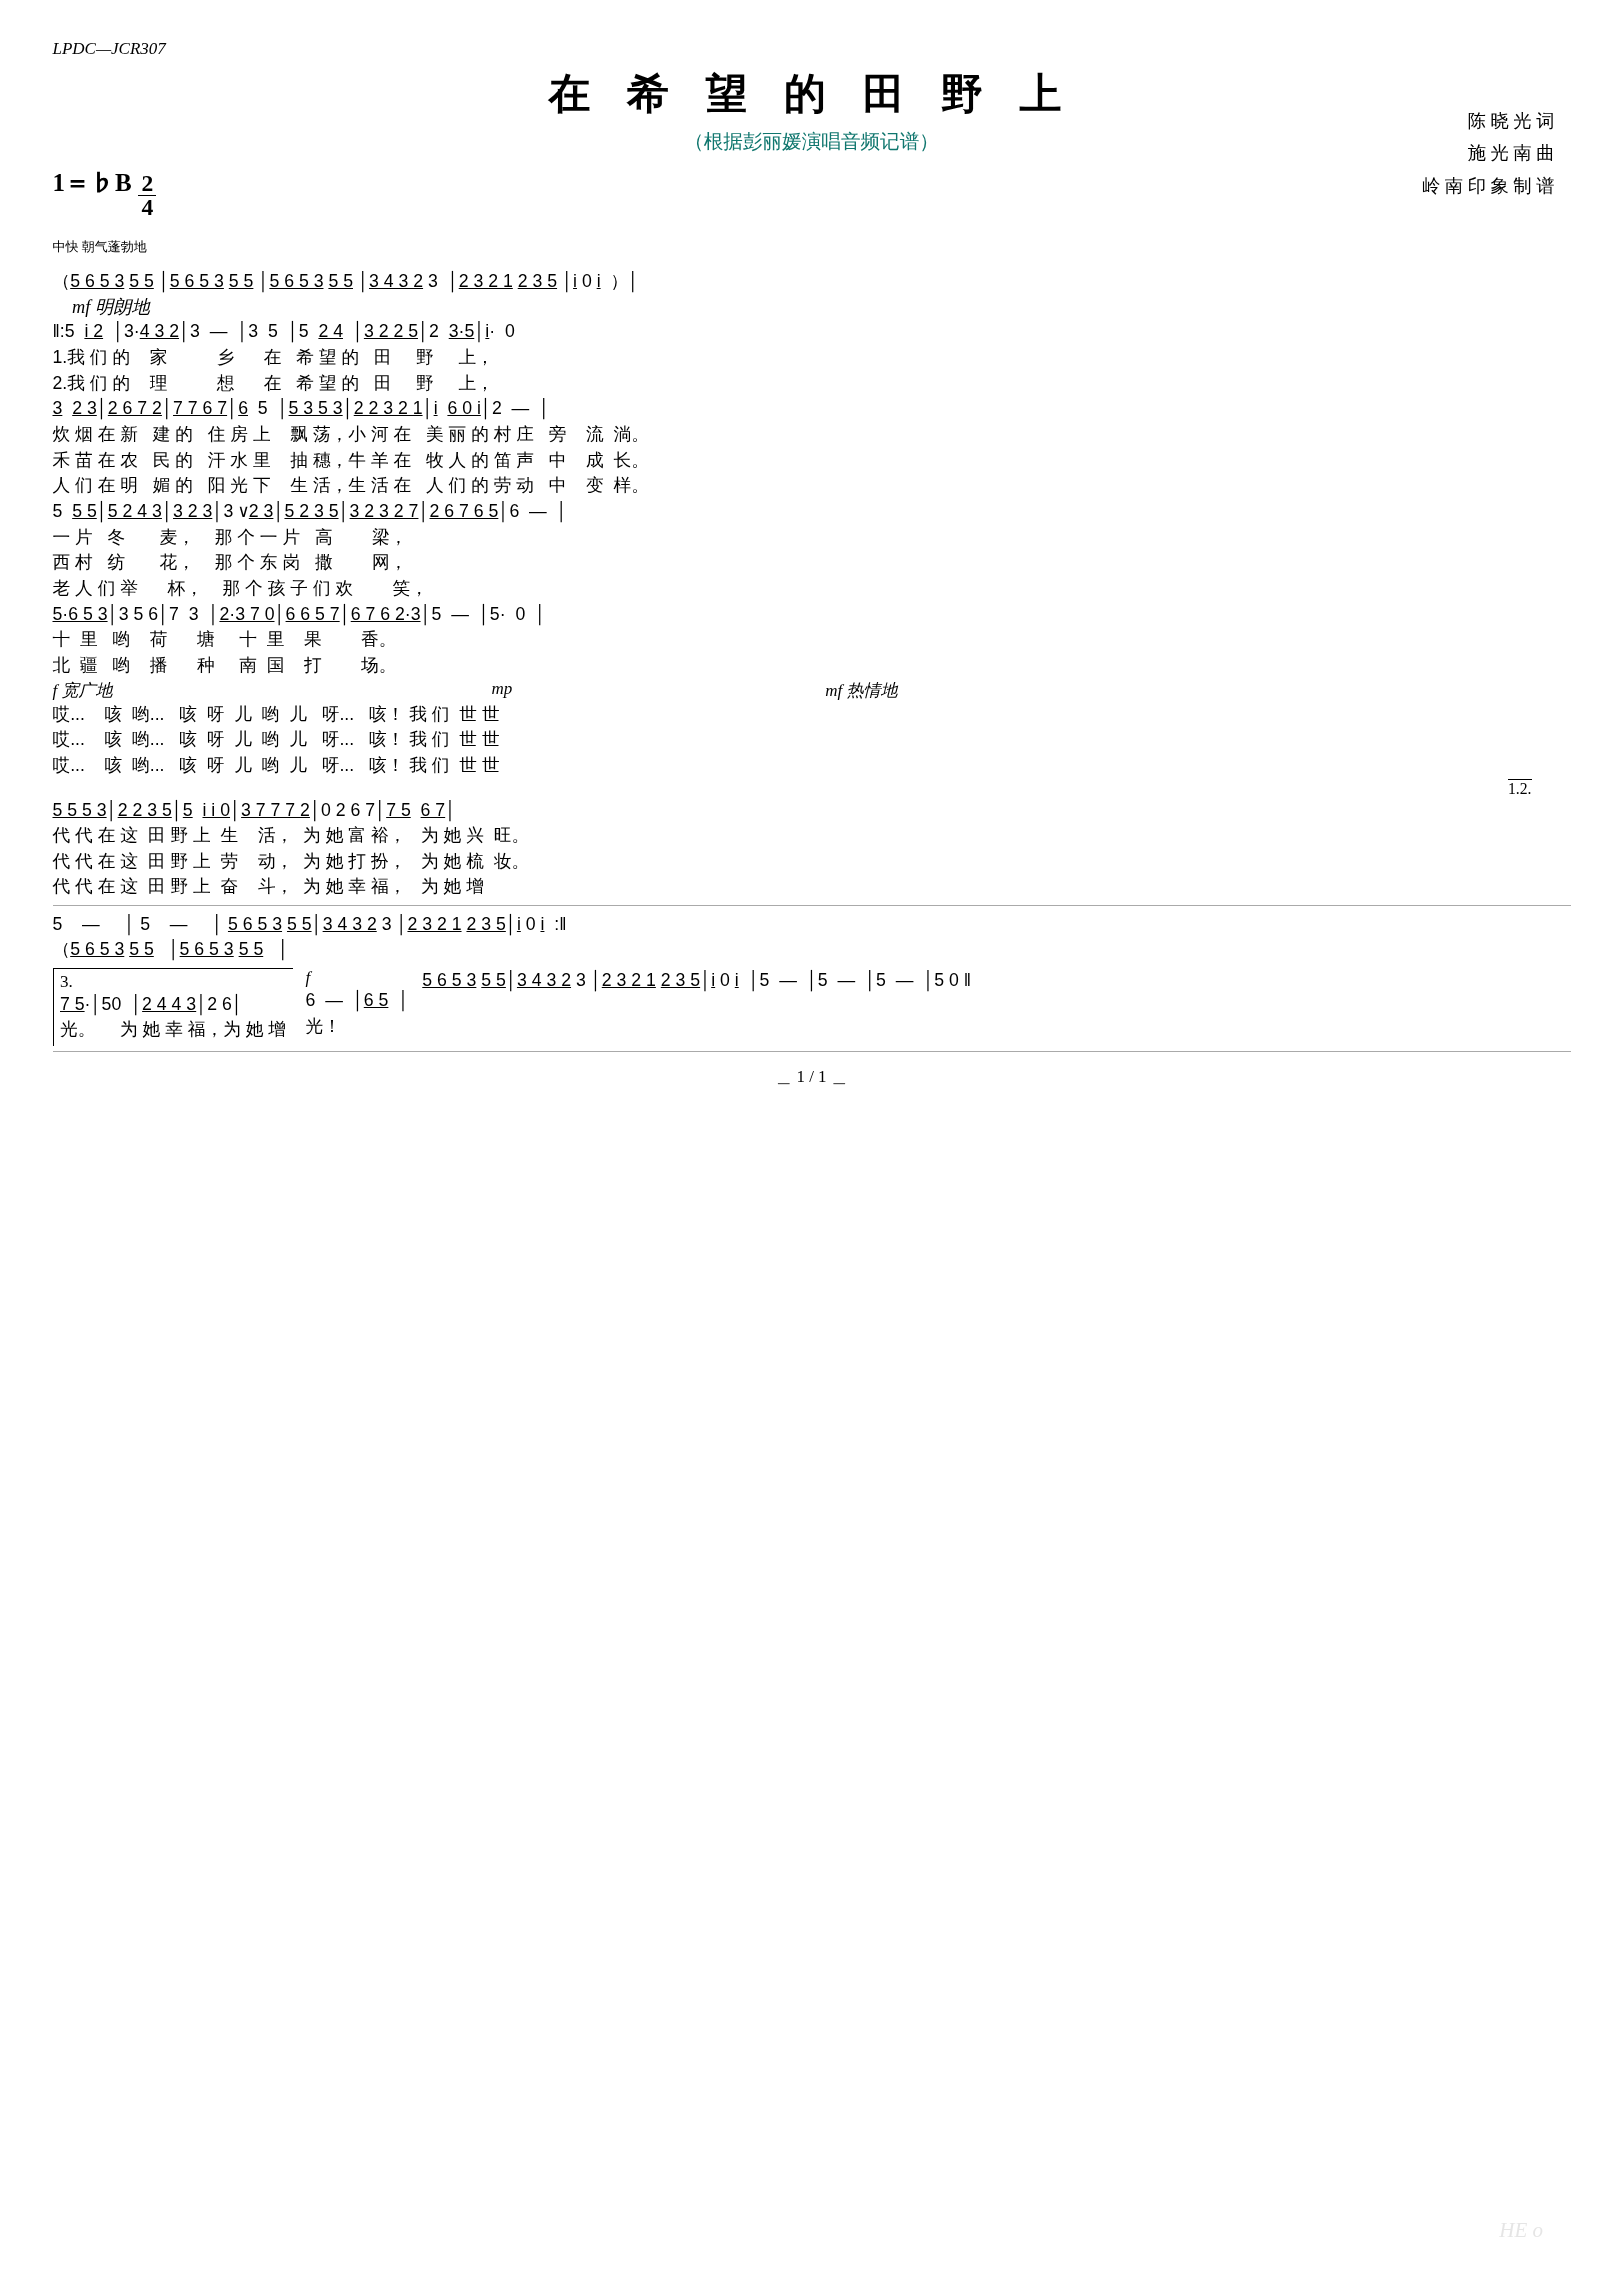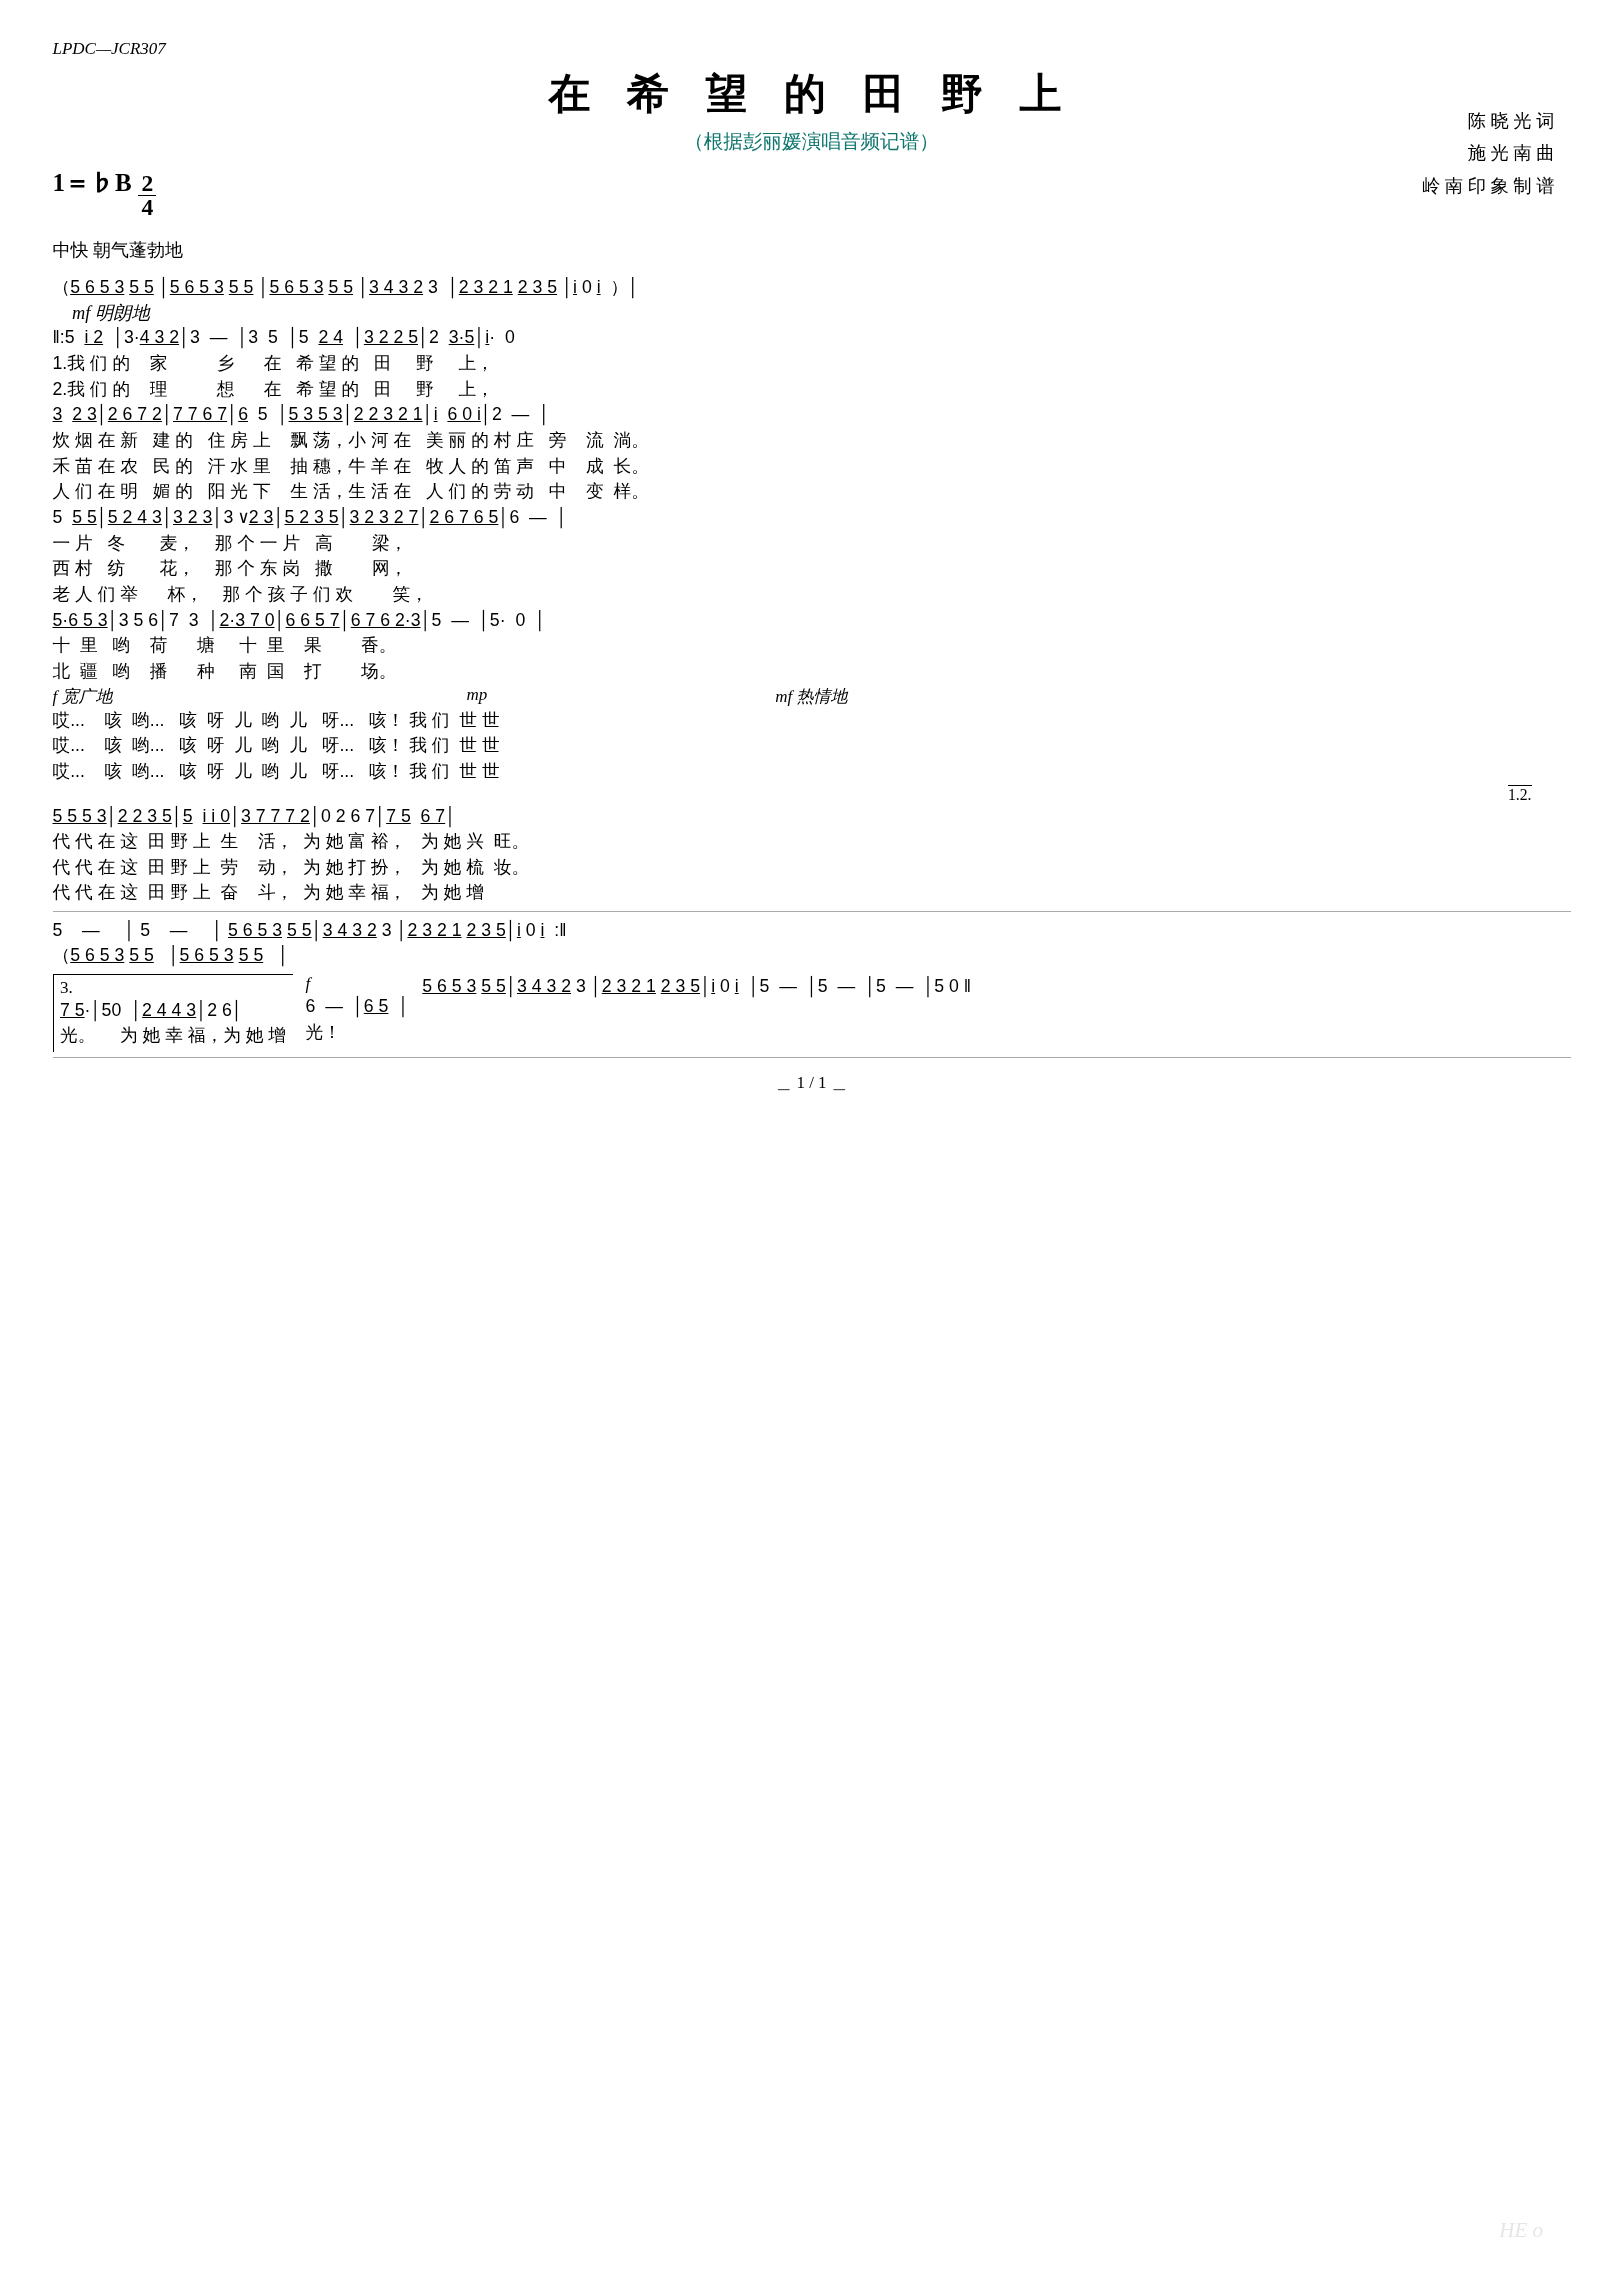--- a/index.html
+++ b/index.html
@@ -76,7 +76,7 @@
       color: #0f766e;
     }
     .tempo-mark {
-      font-size: 18px;
+      font-size: 13px;
       margin-bottom: 13px;
     }
     .footer-text {

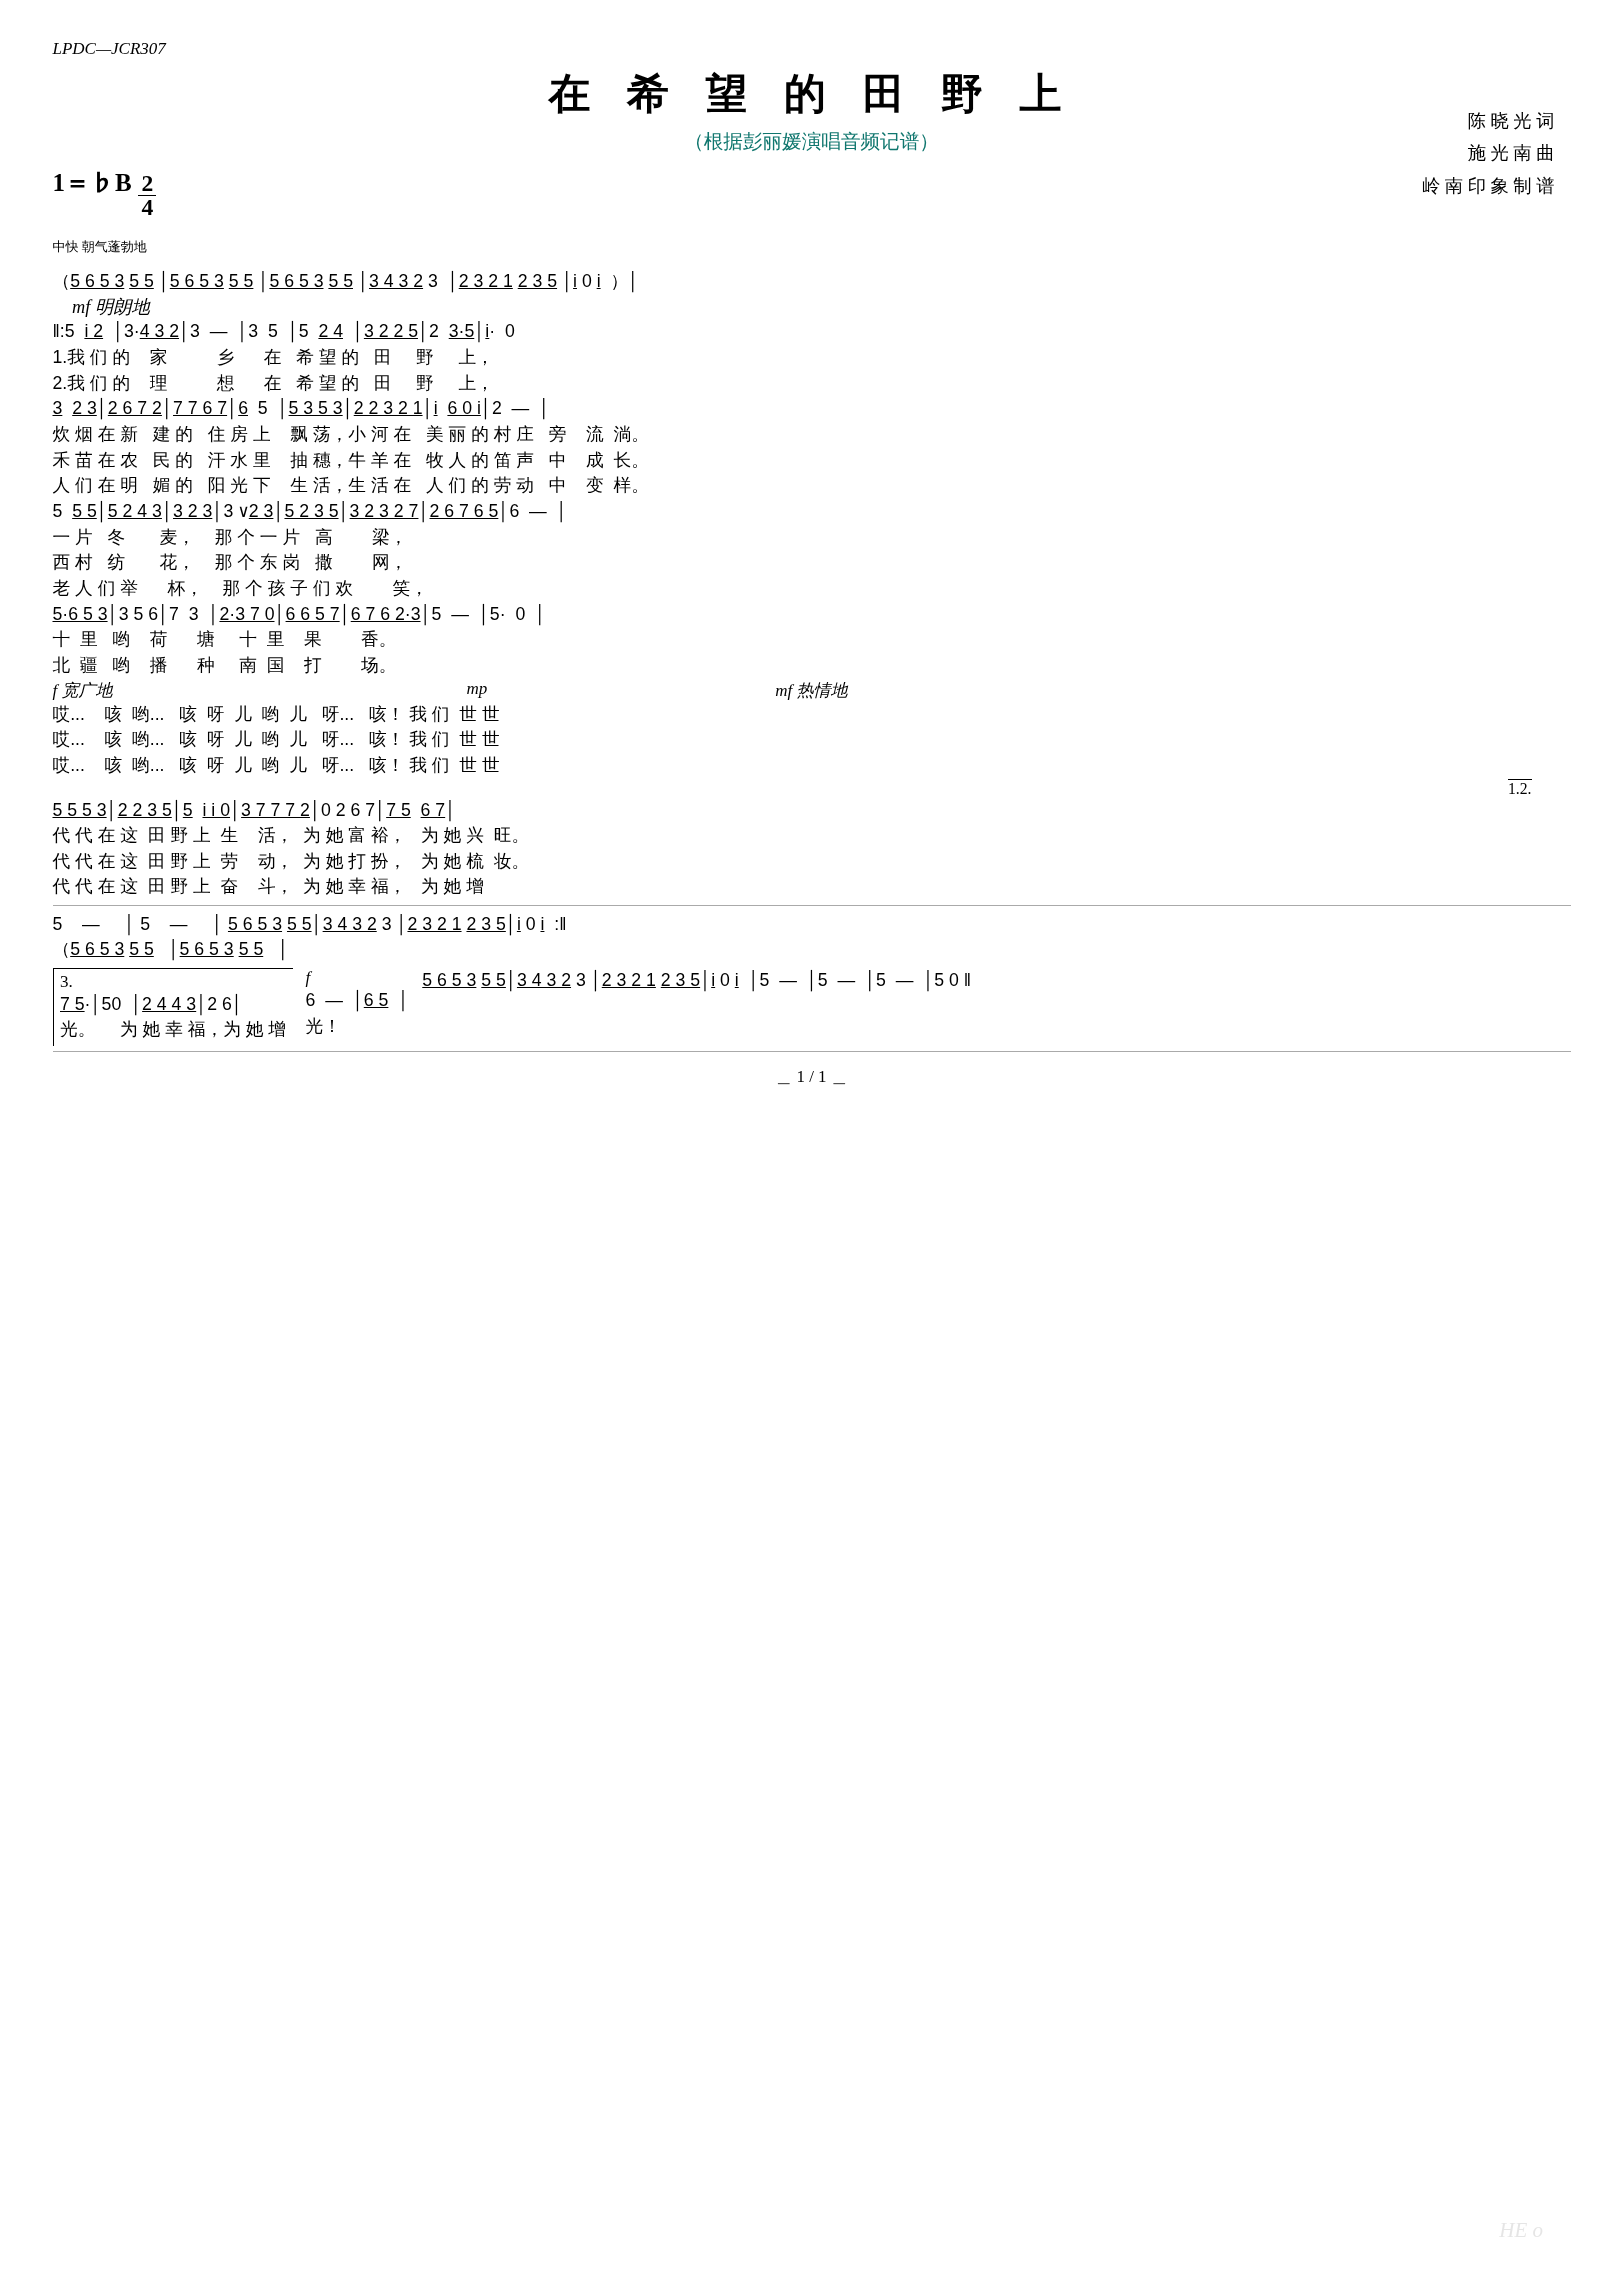--- a/index.html
+++ b/index.html
@@ -161,7 +161,7 @@
     <pre>十  里   哟    荷      塘     十  里    果        香。</pre>
     <pre>北  疆   哟    播      种     南  国    打        场。</pre>
 
-    <div style="font-style:italic; font-family:'Times New Roman',serif; font-size:17px; display:flex; gap:92px; margin-left:0;">
+    <div style="font-style:italic; font-family:'Times New Roman',serif; font-size:17px; display:flex; gap:117px; margin-left:0;">
       <span><em>f</em> 宽广地</span>
       <span style="margin-left:262px;"><em>mp</em></span>
       <span style="margin-left:196px;"><em>mf</em> 热情地</span>

